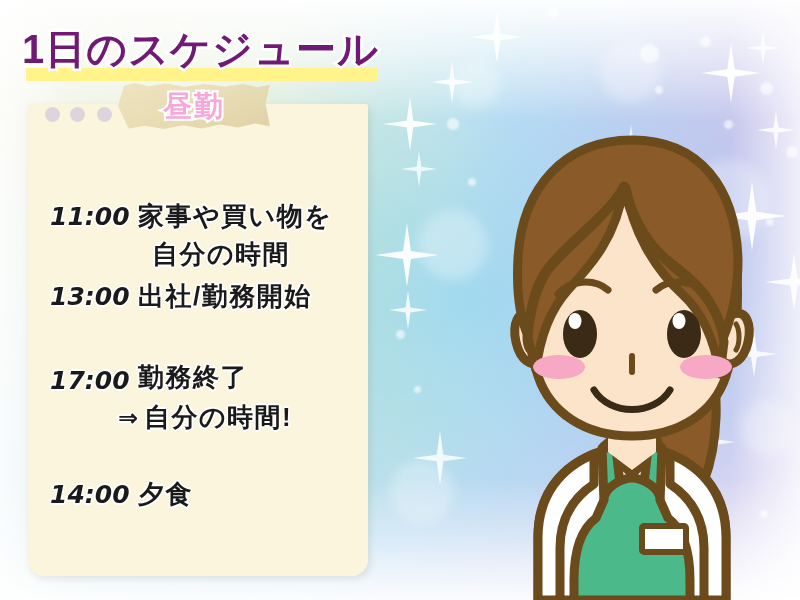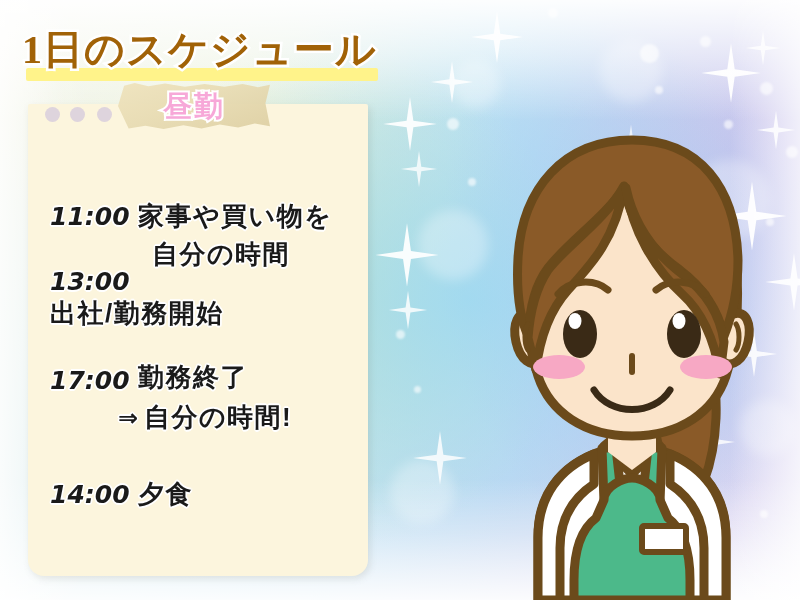--- a/index.html
+++ b/index.html
@@ -115,11 +115,11 @@
     position: absolute;
     left: 0;
     top: 0;
-    font-family: Liberation Serif, serif;
+    font-family: Liberation Sans, sans-serif;
     font-size: 40px;
     font-weight: bold;
     letter-spacing: 1px;
-    color: #a16207;
+    color: #701a75;
     -webkit-text-stroke: 5px #ffffff;
     paint-order: stroke fill;
     text-shadow:

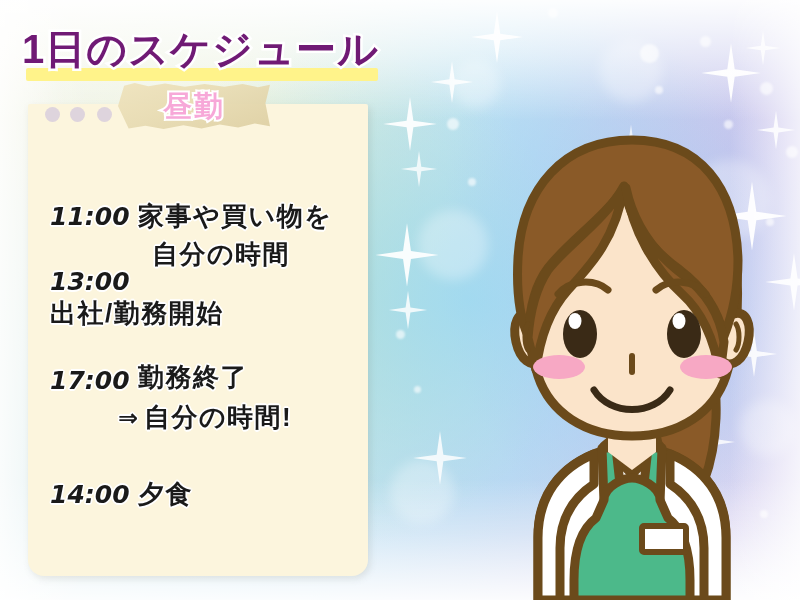--- a/index.html
+++ b/index.html
@@ -398,7 +398,7 @@
       <span class="desc cont">自分の時間</span>
     </div>
 
-    <div class="row" style="left:22px;top:163px;flex-direction:column;">
+    <div class="row" style="left:22px;top:175px;">
       <span class="time">13:00</span>
       <span class="desc">出社/勤務開始</span>
     </div>

